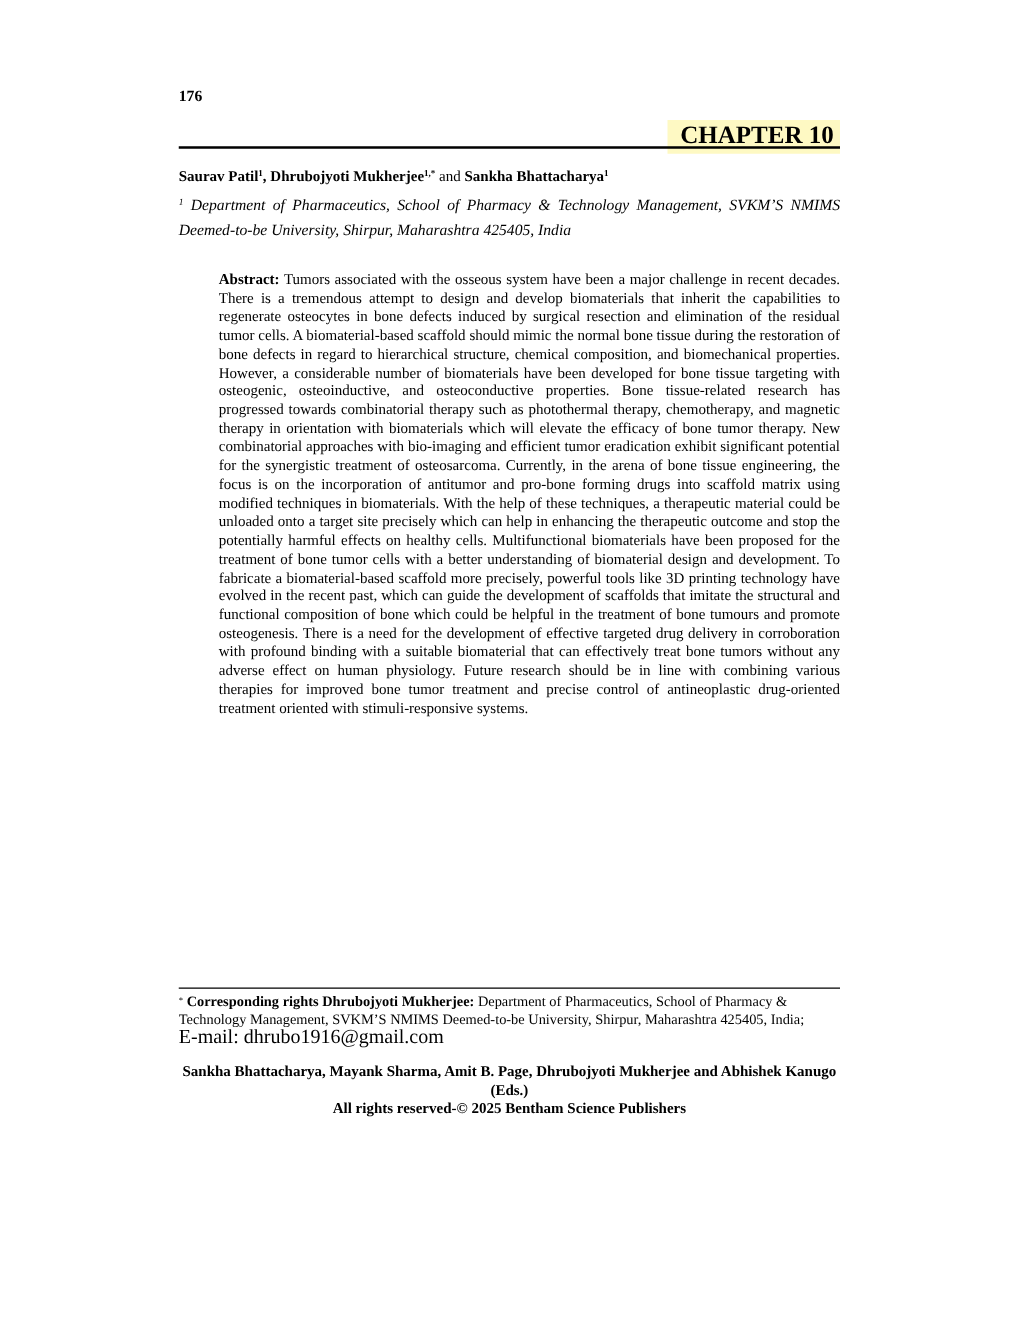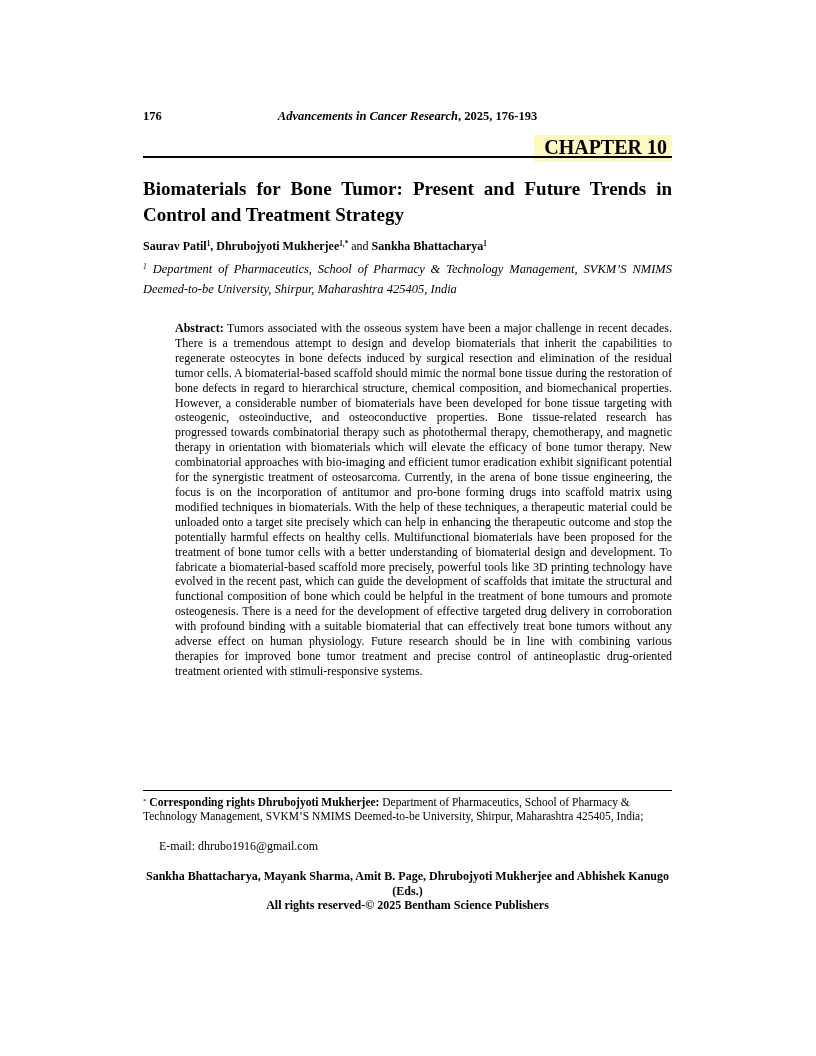--- a/index.html
+++ b/index.html
@@ -19,7 +19,7 @@
     width: 529px;
   }
   .running-head {
-    margin-top: 109px;
+    margin-top: 70px;
     position: relative;
     height: 16px;
     font-size: 12.5px;

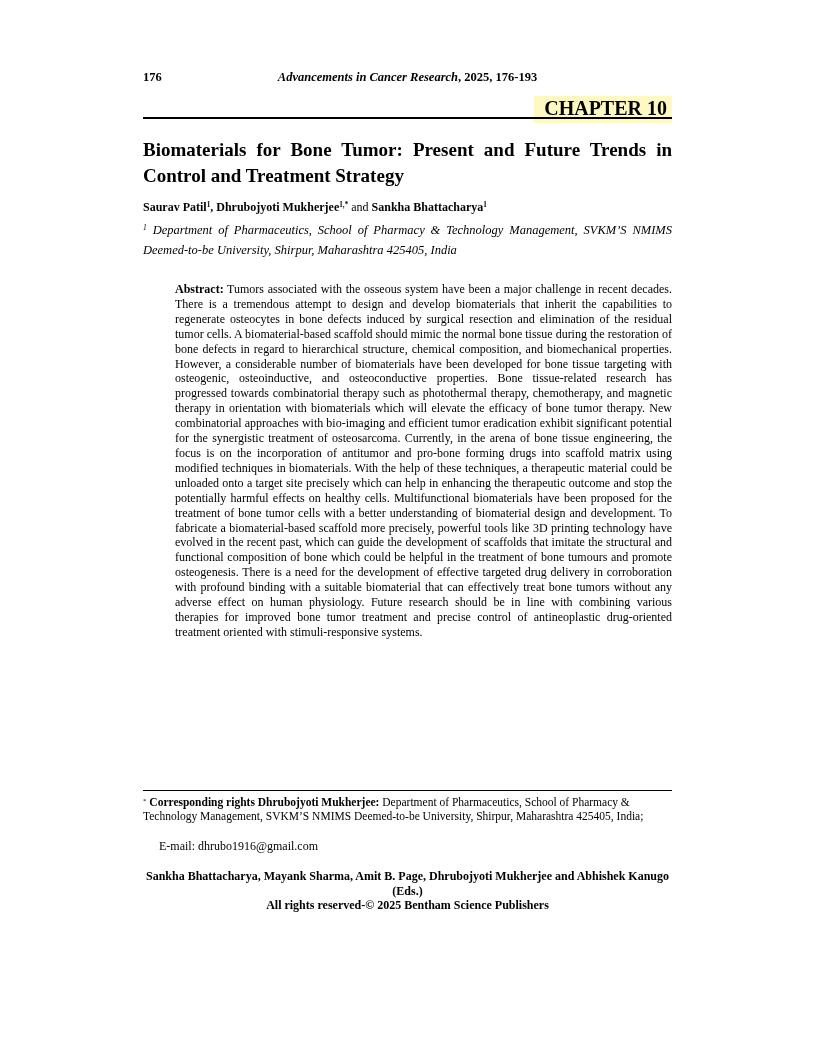--- a/index.html
+++ b/index.html
@@ -117,7 +117,6 @@
 
     <div class="running-head">
       <span class="page-number">176</span>
-      <span class="journal"><span class="journal-italic">Advancements in Cancer Research</span><span>, 2025, 176-193</span></span>
     </div>
 
     <div class="chapter-row">

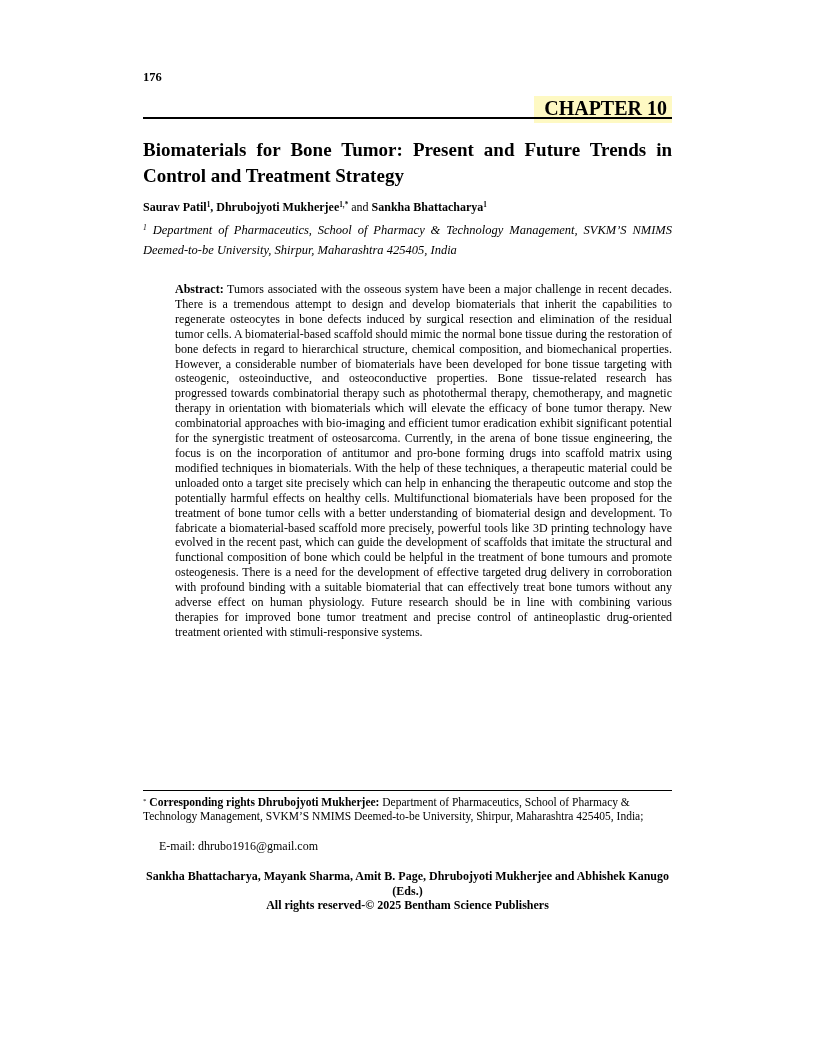--- a/index.html
+++ b/index.html
@@ -124,7 +124,6 @@
       <div class="rule"></div>
     </div>
 
-    <h1 class="title">Biomaterials for Bone Tumor: Present and Future Trends in Control and Treatment Strategy</h1>
 
     <div class="authors"><span>Saurav Patil</span><sup>1</sup><span>, </span><span>Dhrubojyoti Mukherjee</span><sup>1,*</sup><span class="author-sep"> and </span><span>Sankha Bhattacharya</span><sup>1</sup></div>
 

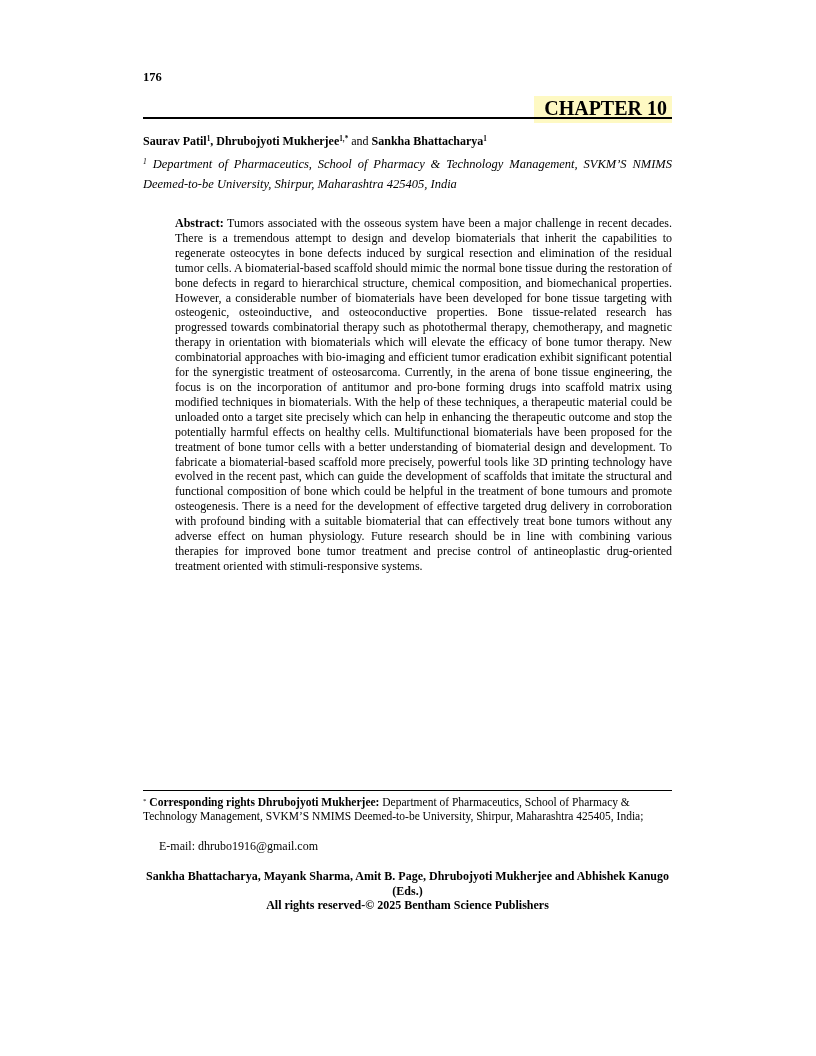--- a/index.html
+++ b/index.html
@@ -100,7 +100,7 @@
     text-align: left;
   }
   .footnote-lead { font-weight: bold; }
-  .footnote-email { margin: 16px; font-size: 12px; line-height: 14px; }
+  .footnote-email { margin: 0; font-size: 16px; line-height: 14px; }
   .imprint {
     margin-top: 13px;
     text-align: center;

